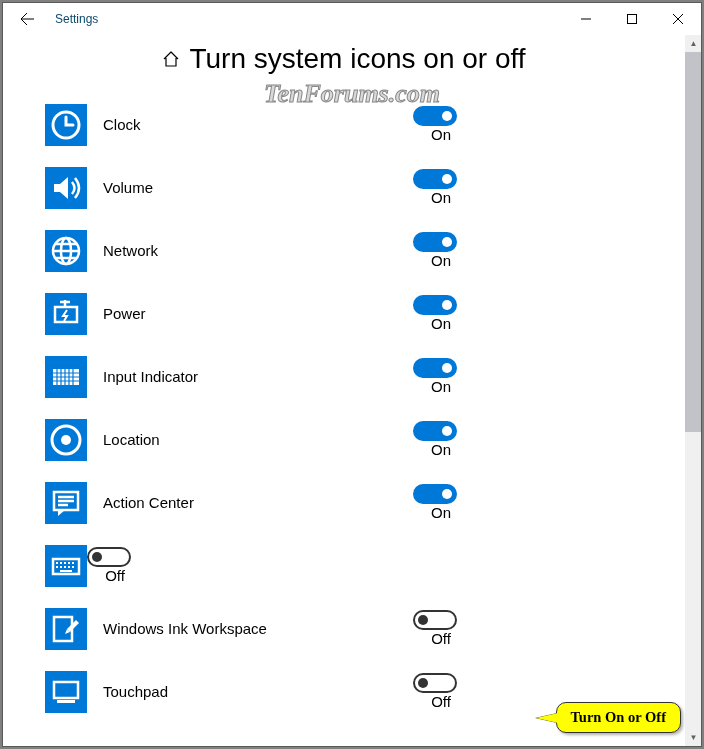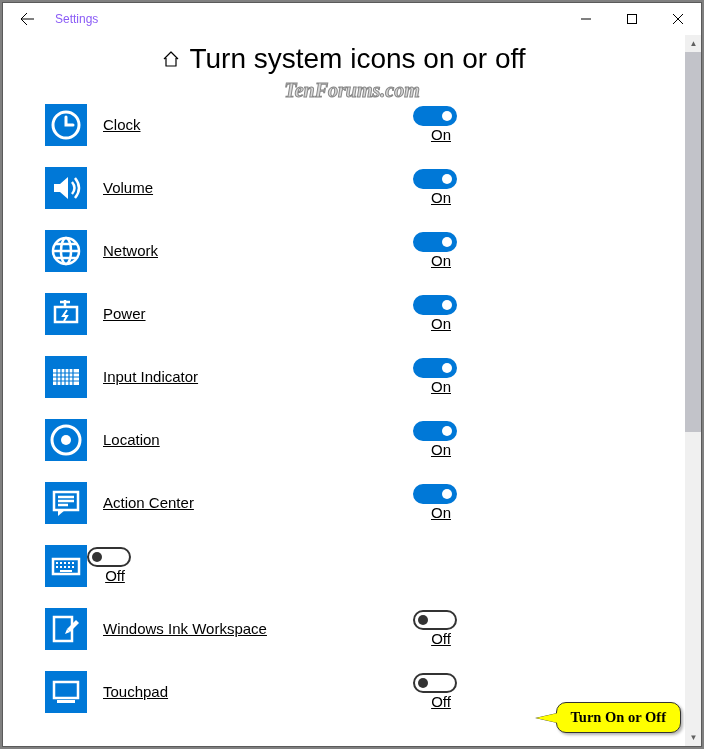--- a/index.html
+++ b/index.html
@@ -26,7 +26,7 @@
     display: flex;
     align-items: center;
     padding-left: 8px;
-    color: #8b5cf6;
+    color: #0c4a6e;
     font-size: 12px;
   }
   .titlebar .back {

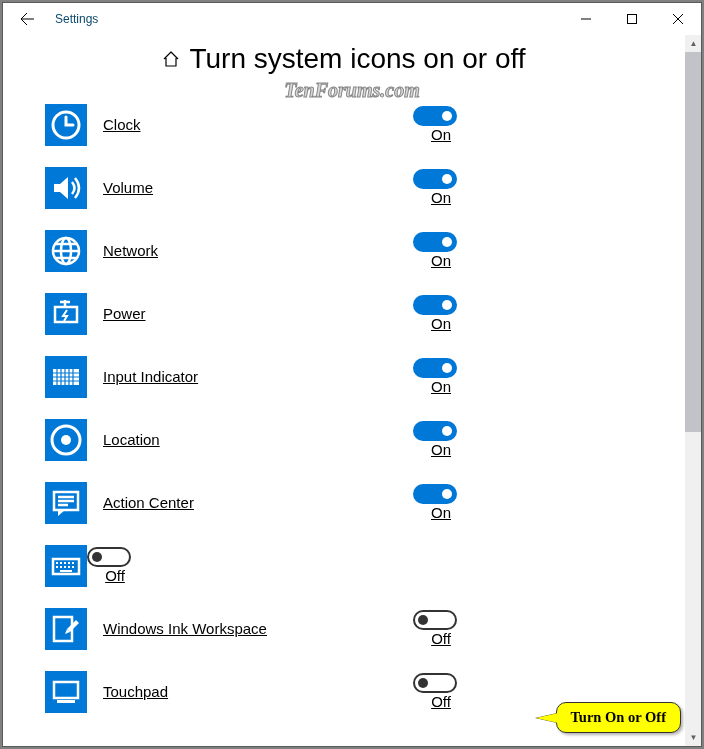--- a/index.html
+++ b/index.html
@@ -181,7 +181,7 @@
     left: 50%;
     transform: translateX(-50%);
     font-family: Georgia, "Times New Roman", serif;
-    font-size: 20px;
+    font-size: 26px;
     font-weight: bold;
     font-style: italic;
     color: #d9d9d9;

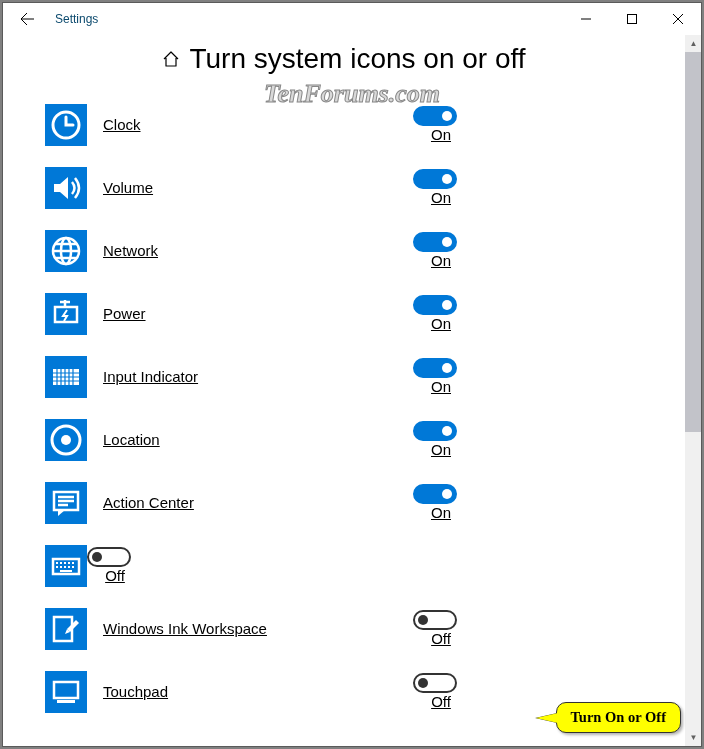--- a/index.html
+++ b/index.html
@@ -94,7 +94,6 @@
     display: flex;
     align-items: center;
     height: 63px;
-    text-decoration: underline;
   }
   .icon-box {
     width: 42px;

